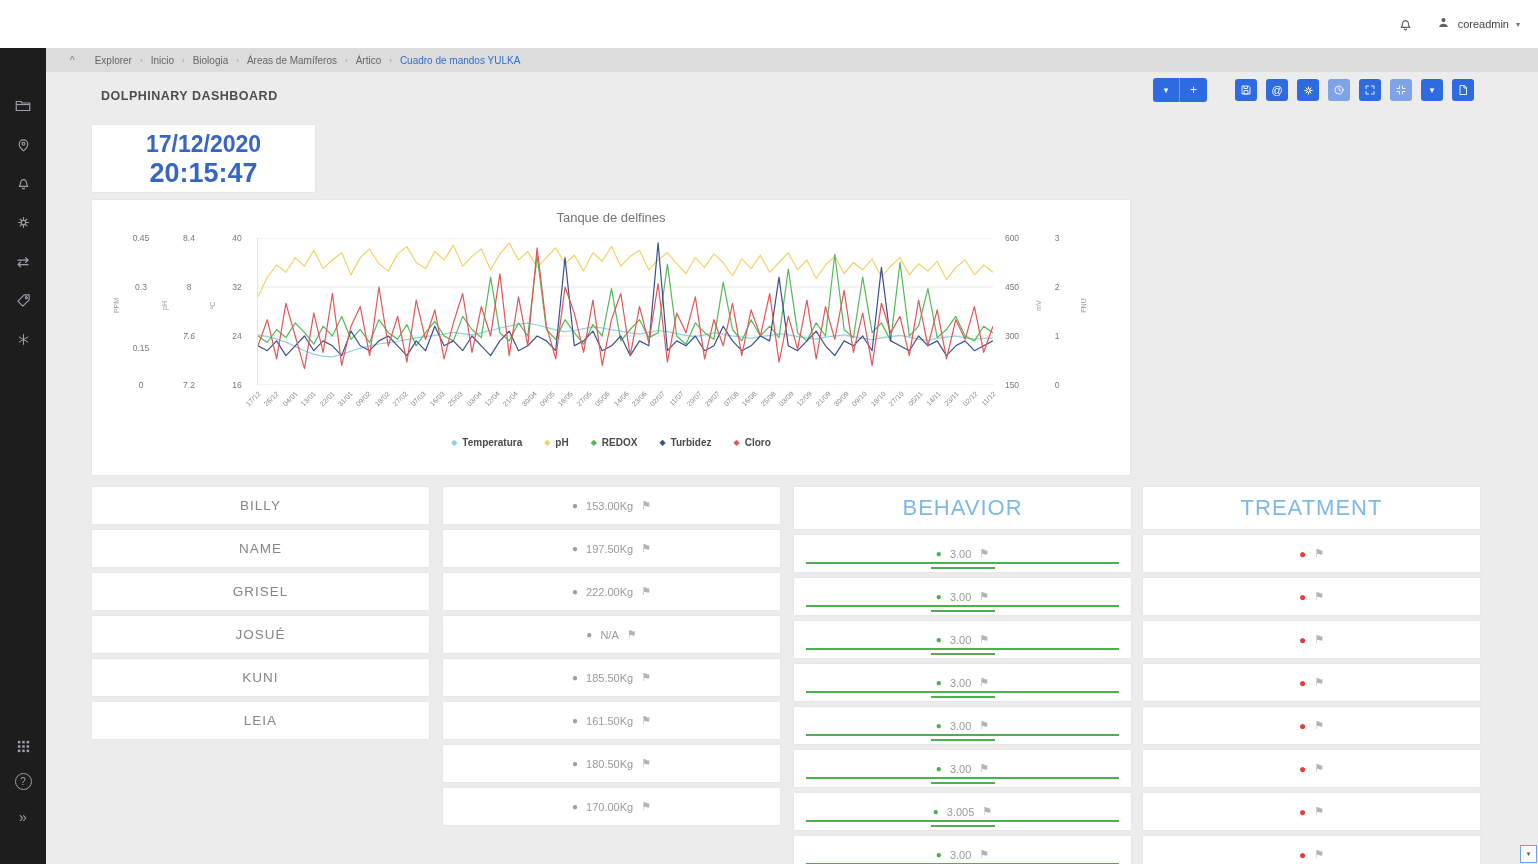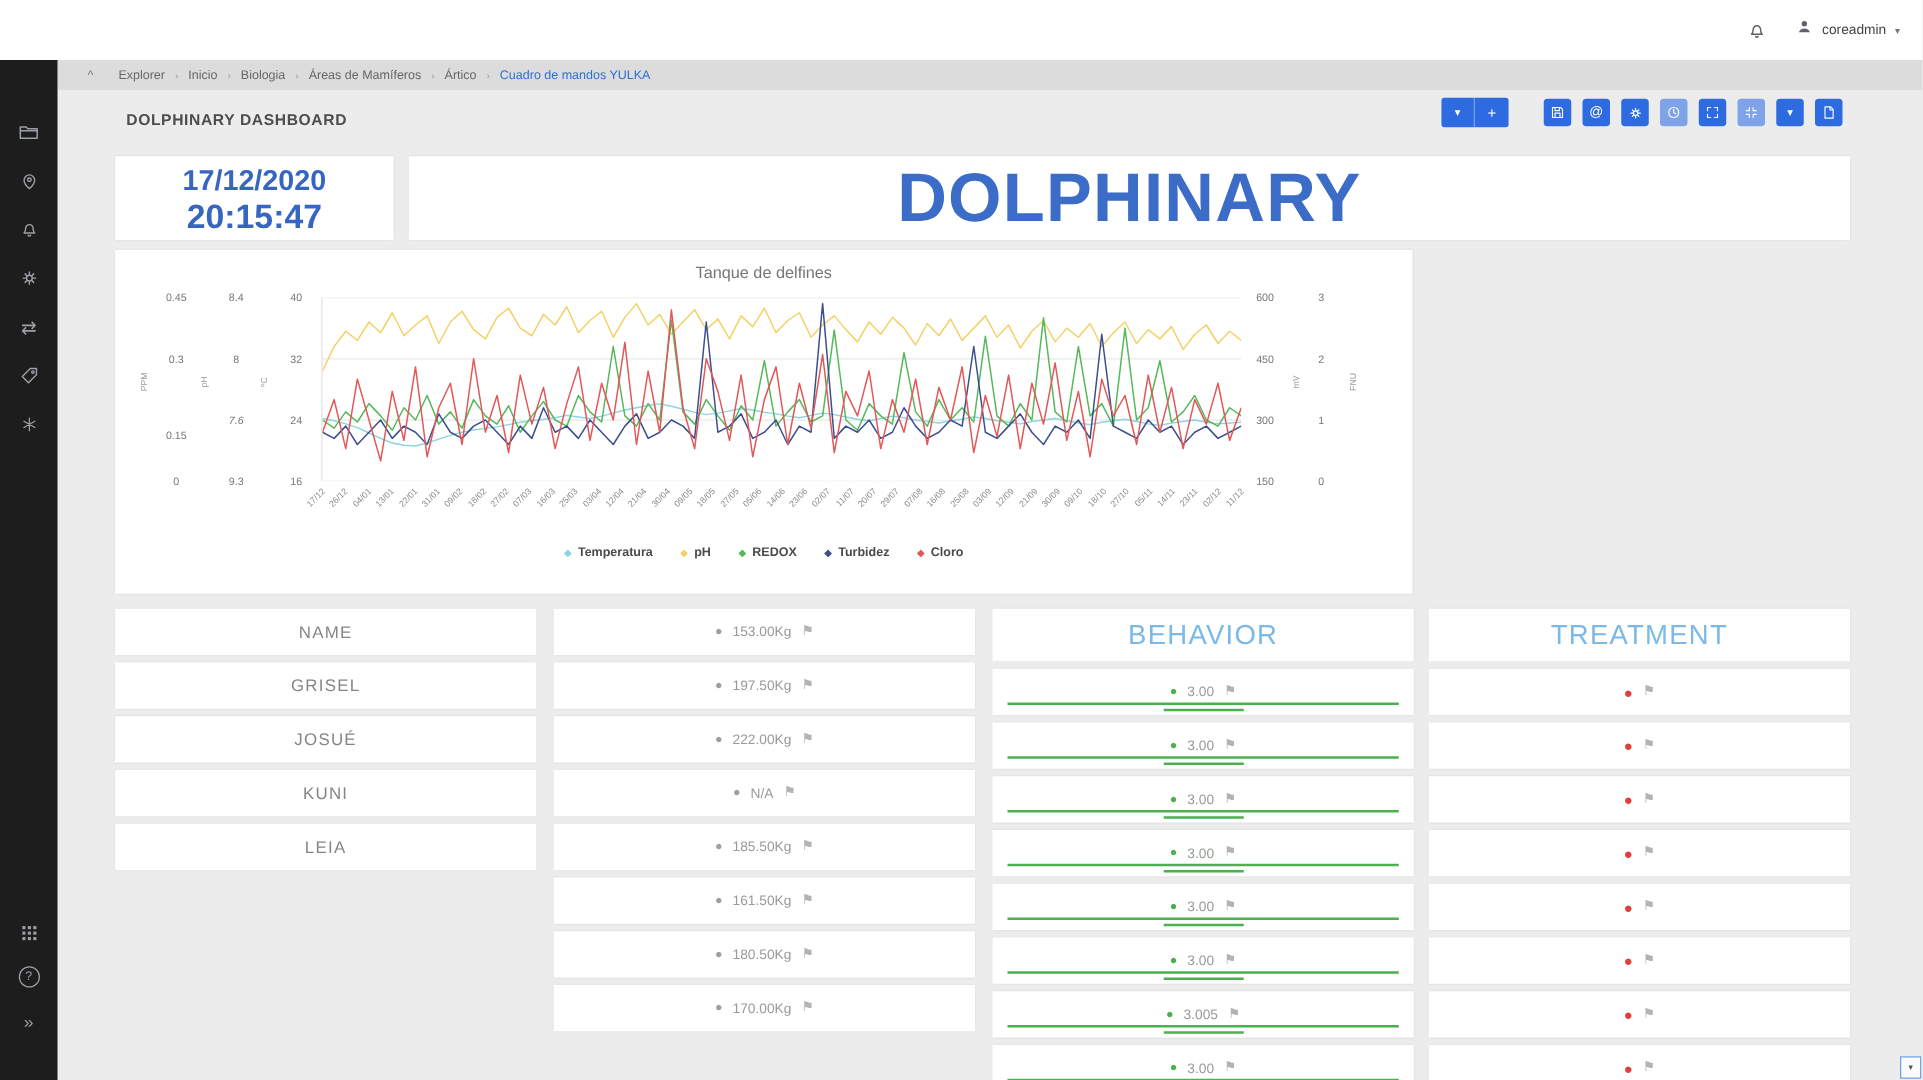--- a/index.html
+++ b/index.html
@@ -260,9 +260,6 @@
     <div class="dt-time">20:15:47</div>
   </div>
 
-  <div class="card banner">
-    <span>DOLPHINARY</span>
-  </div>
 
   <div class="card chart">
     <div class="chart-title">Tanque de delfines</div>

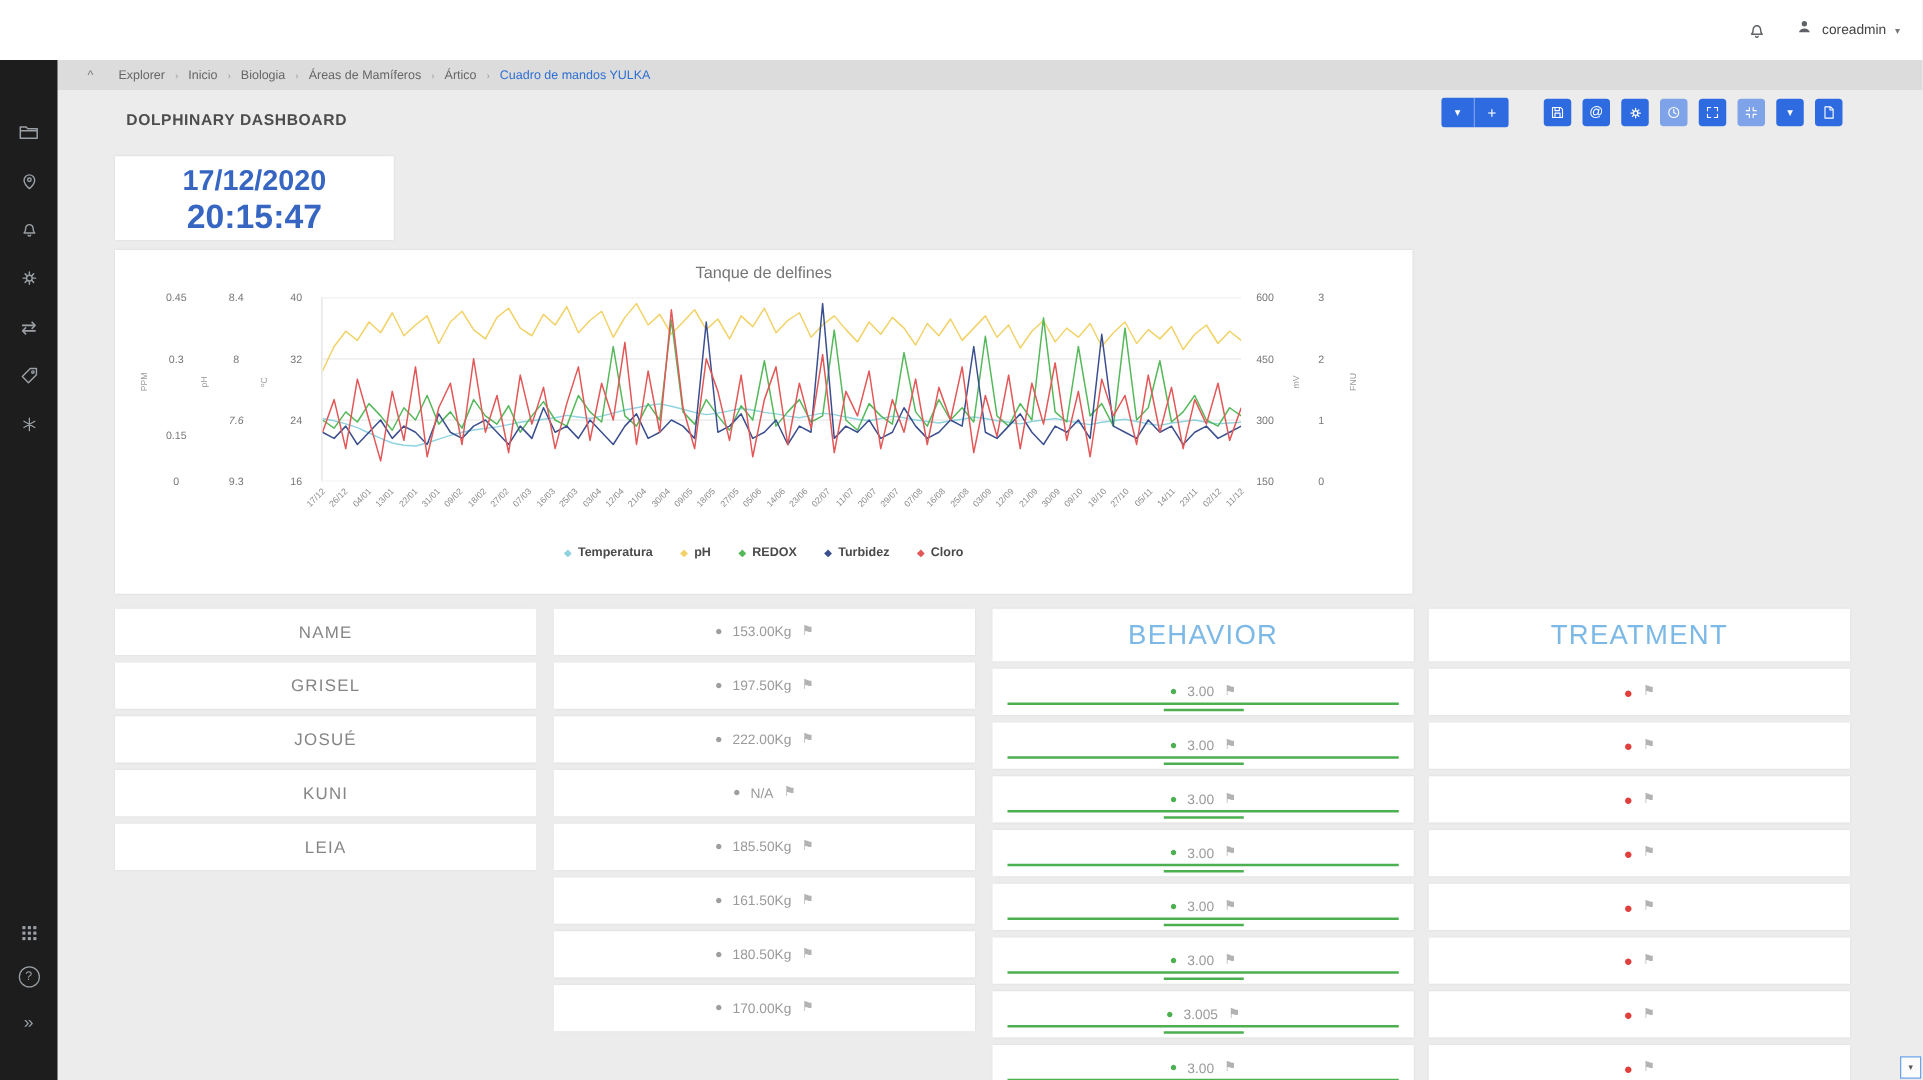--- a/index.html
+++ b/index.html
@@ -307,7 +307,7 @@
       <span class="axis-tick" style="left: 77px; top: 33px;">8.4</span>
       <span class="axis-tick" style="left: 77px; top: 82px;">8</span>
       <span class="axis-tick" style="left: 77px; top: 131px; font-style: italic;">7.6</span>
-      <span class="axis-tick" style="left: 77px; top: 180px;">9.3</span>
+      <span class="axis-tick" style="left: 77px; top: 180px;">7.2</span>
       <span class="axis-unit" style="left: 110px;">ºC</span>
       <span class="axis-tick" style="left: 125px; top: 33px;">40</span>
       <span class="axis-tick" style="left: 125px; top: 82px;">32</span>

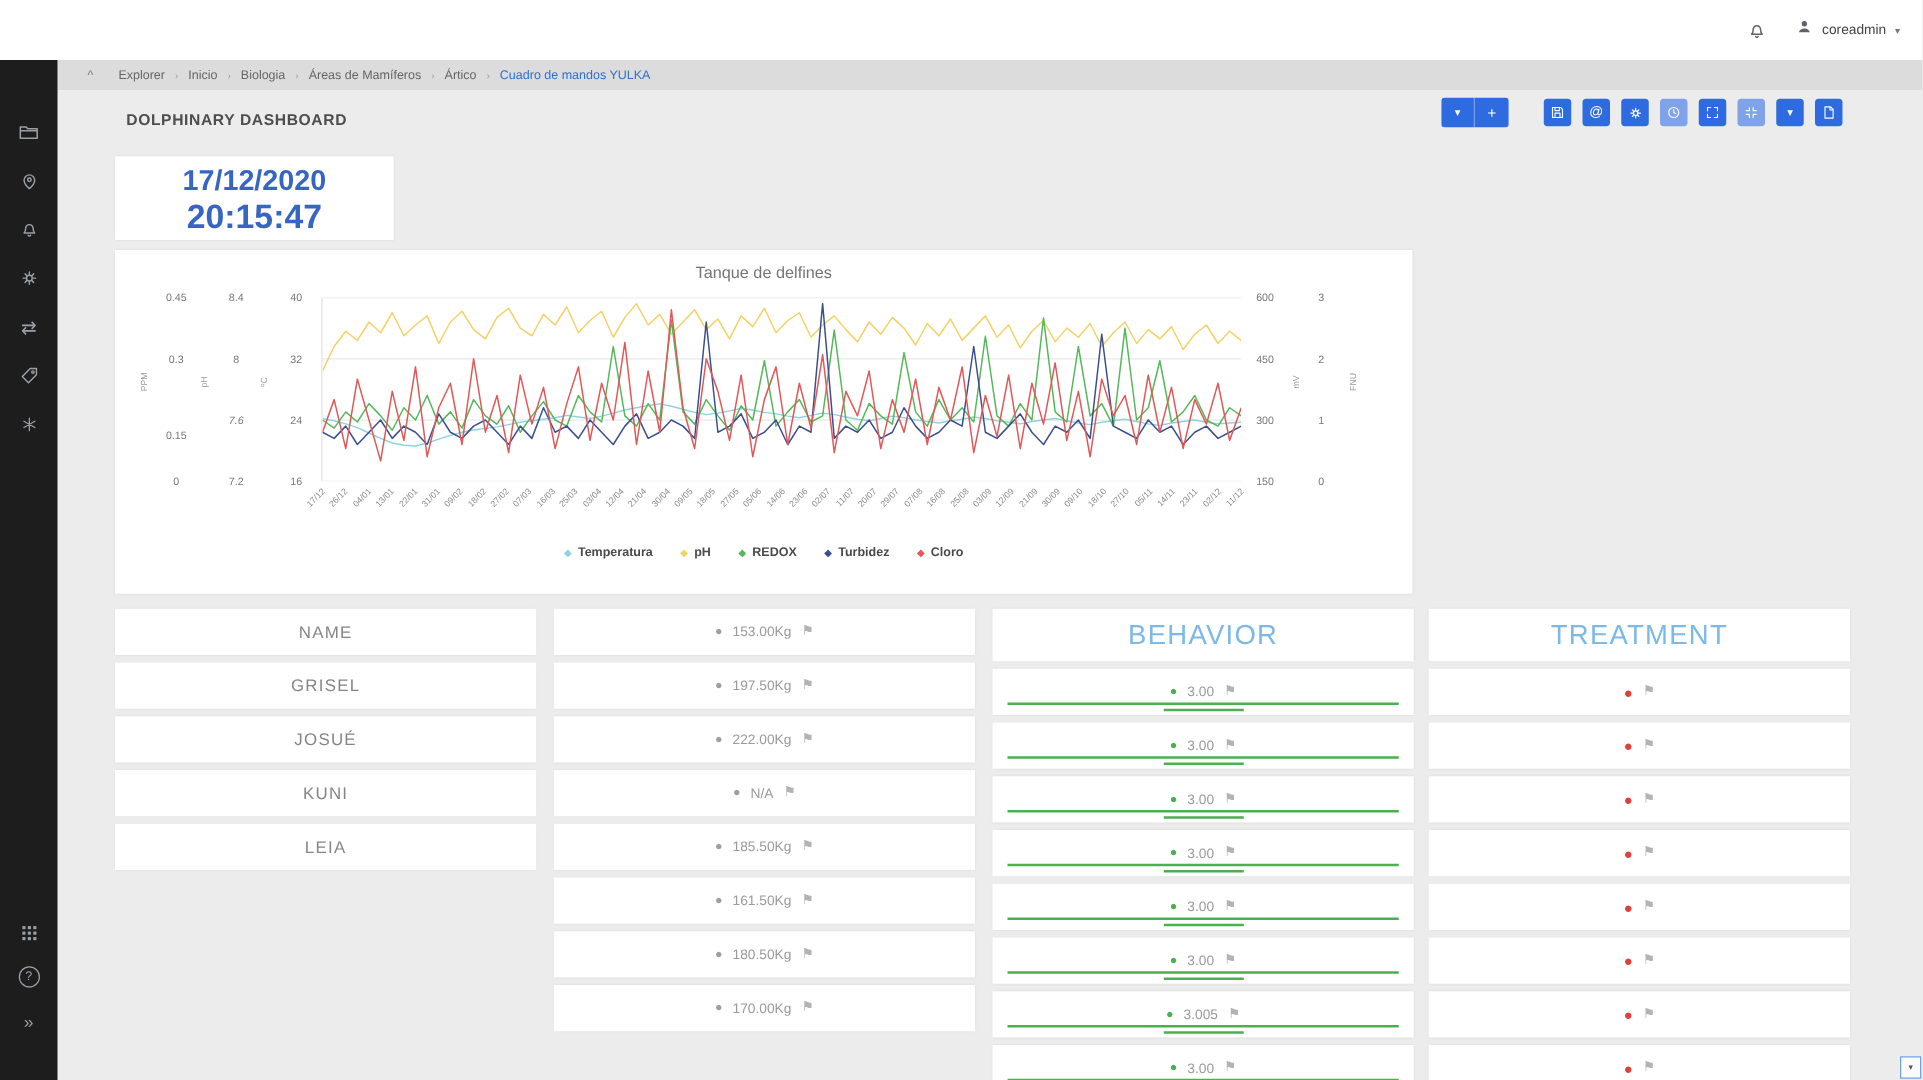--- a/index.html
+++ b/index.html
@@ -369,6 +369,9 @@
   <div class="col col-name">
     <div class="rows">
         <div class="trow">
+          <span class="nm">BILLY</span>
+        </div>
+        <div class="trow">
           <span class="nm">NAME</span>
         </div>
         <div class="trow">

